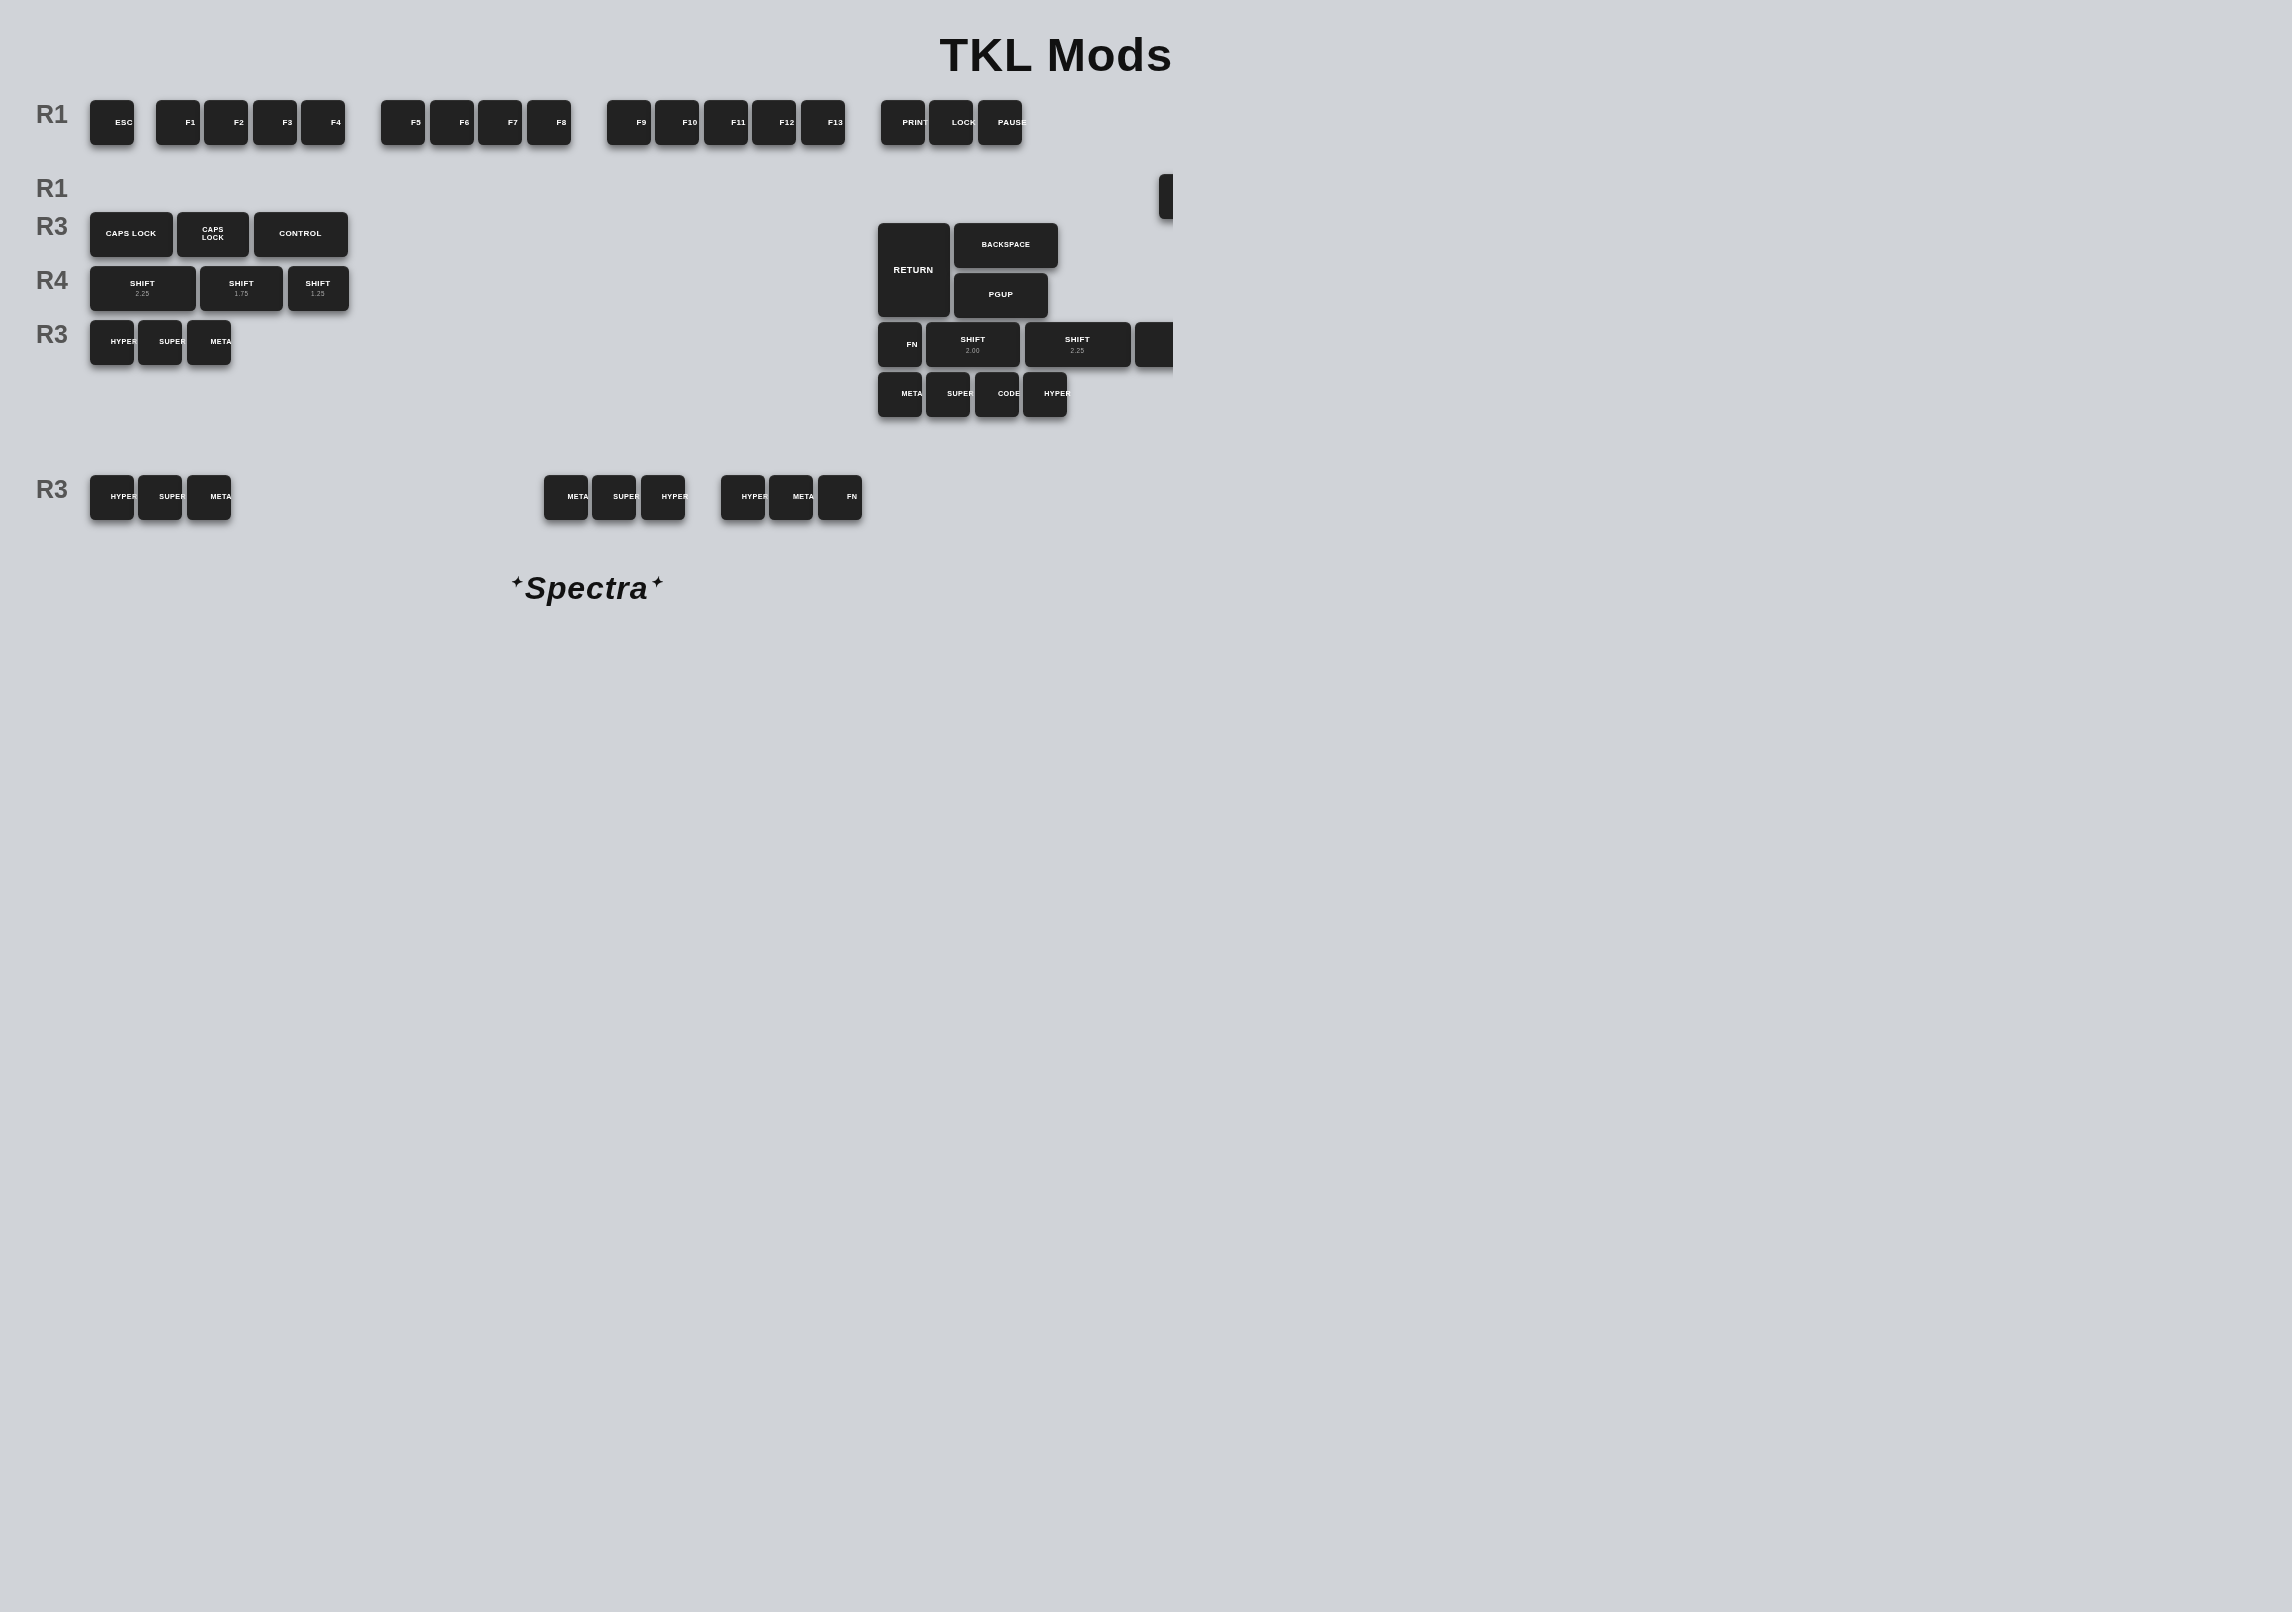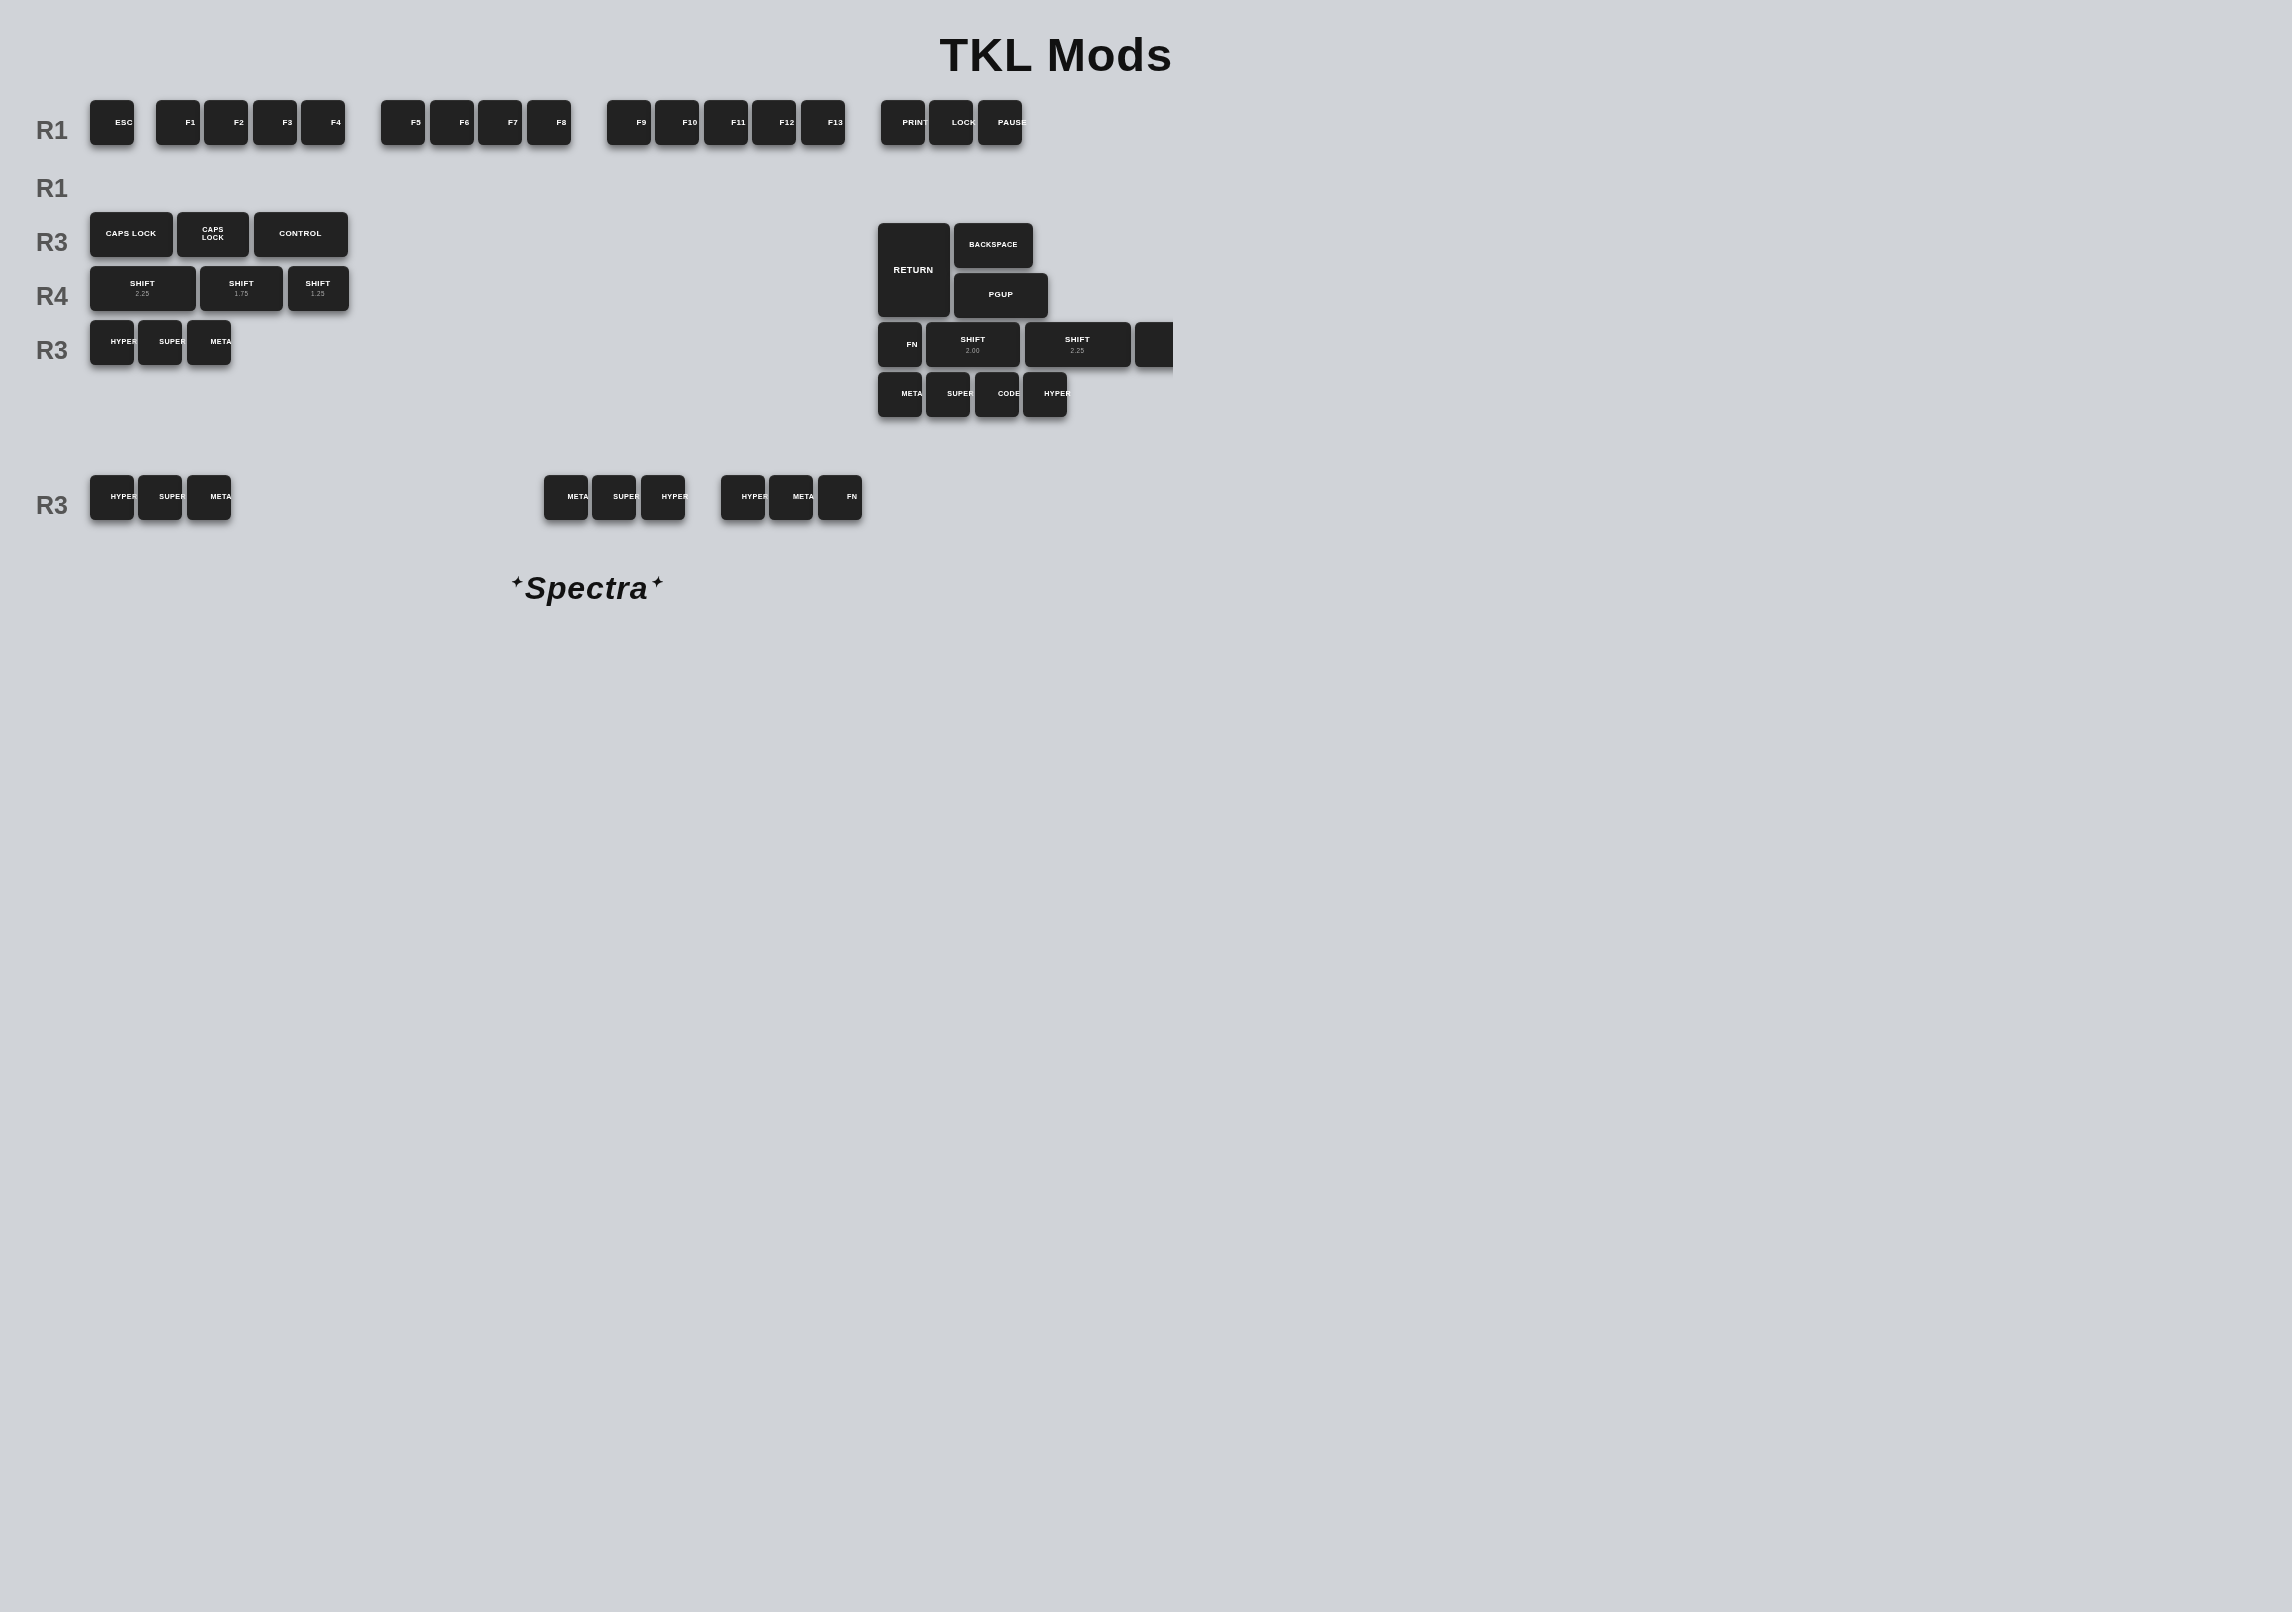--- a/index.html
+++ b/index.html
@@ -77,7 +77,7 @@
 
     .row-container {
       display: flex;
-      align-items: flex-end;
+      align-items: flex-start;
       gap: 4.5px;
       margin-bottom: 4.5px;
     }

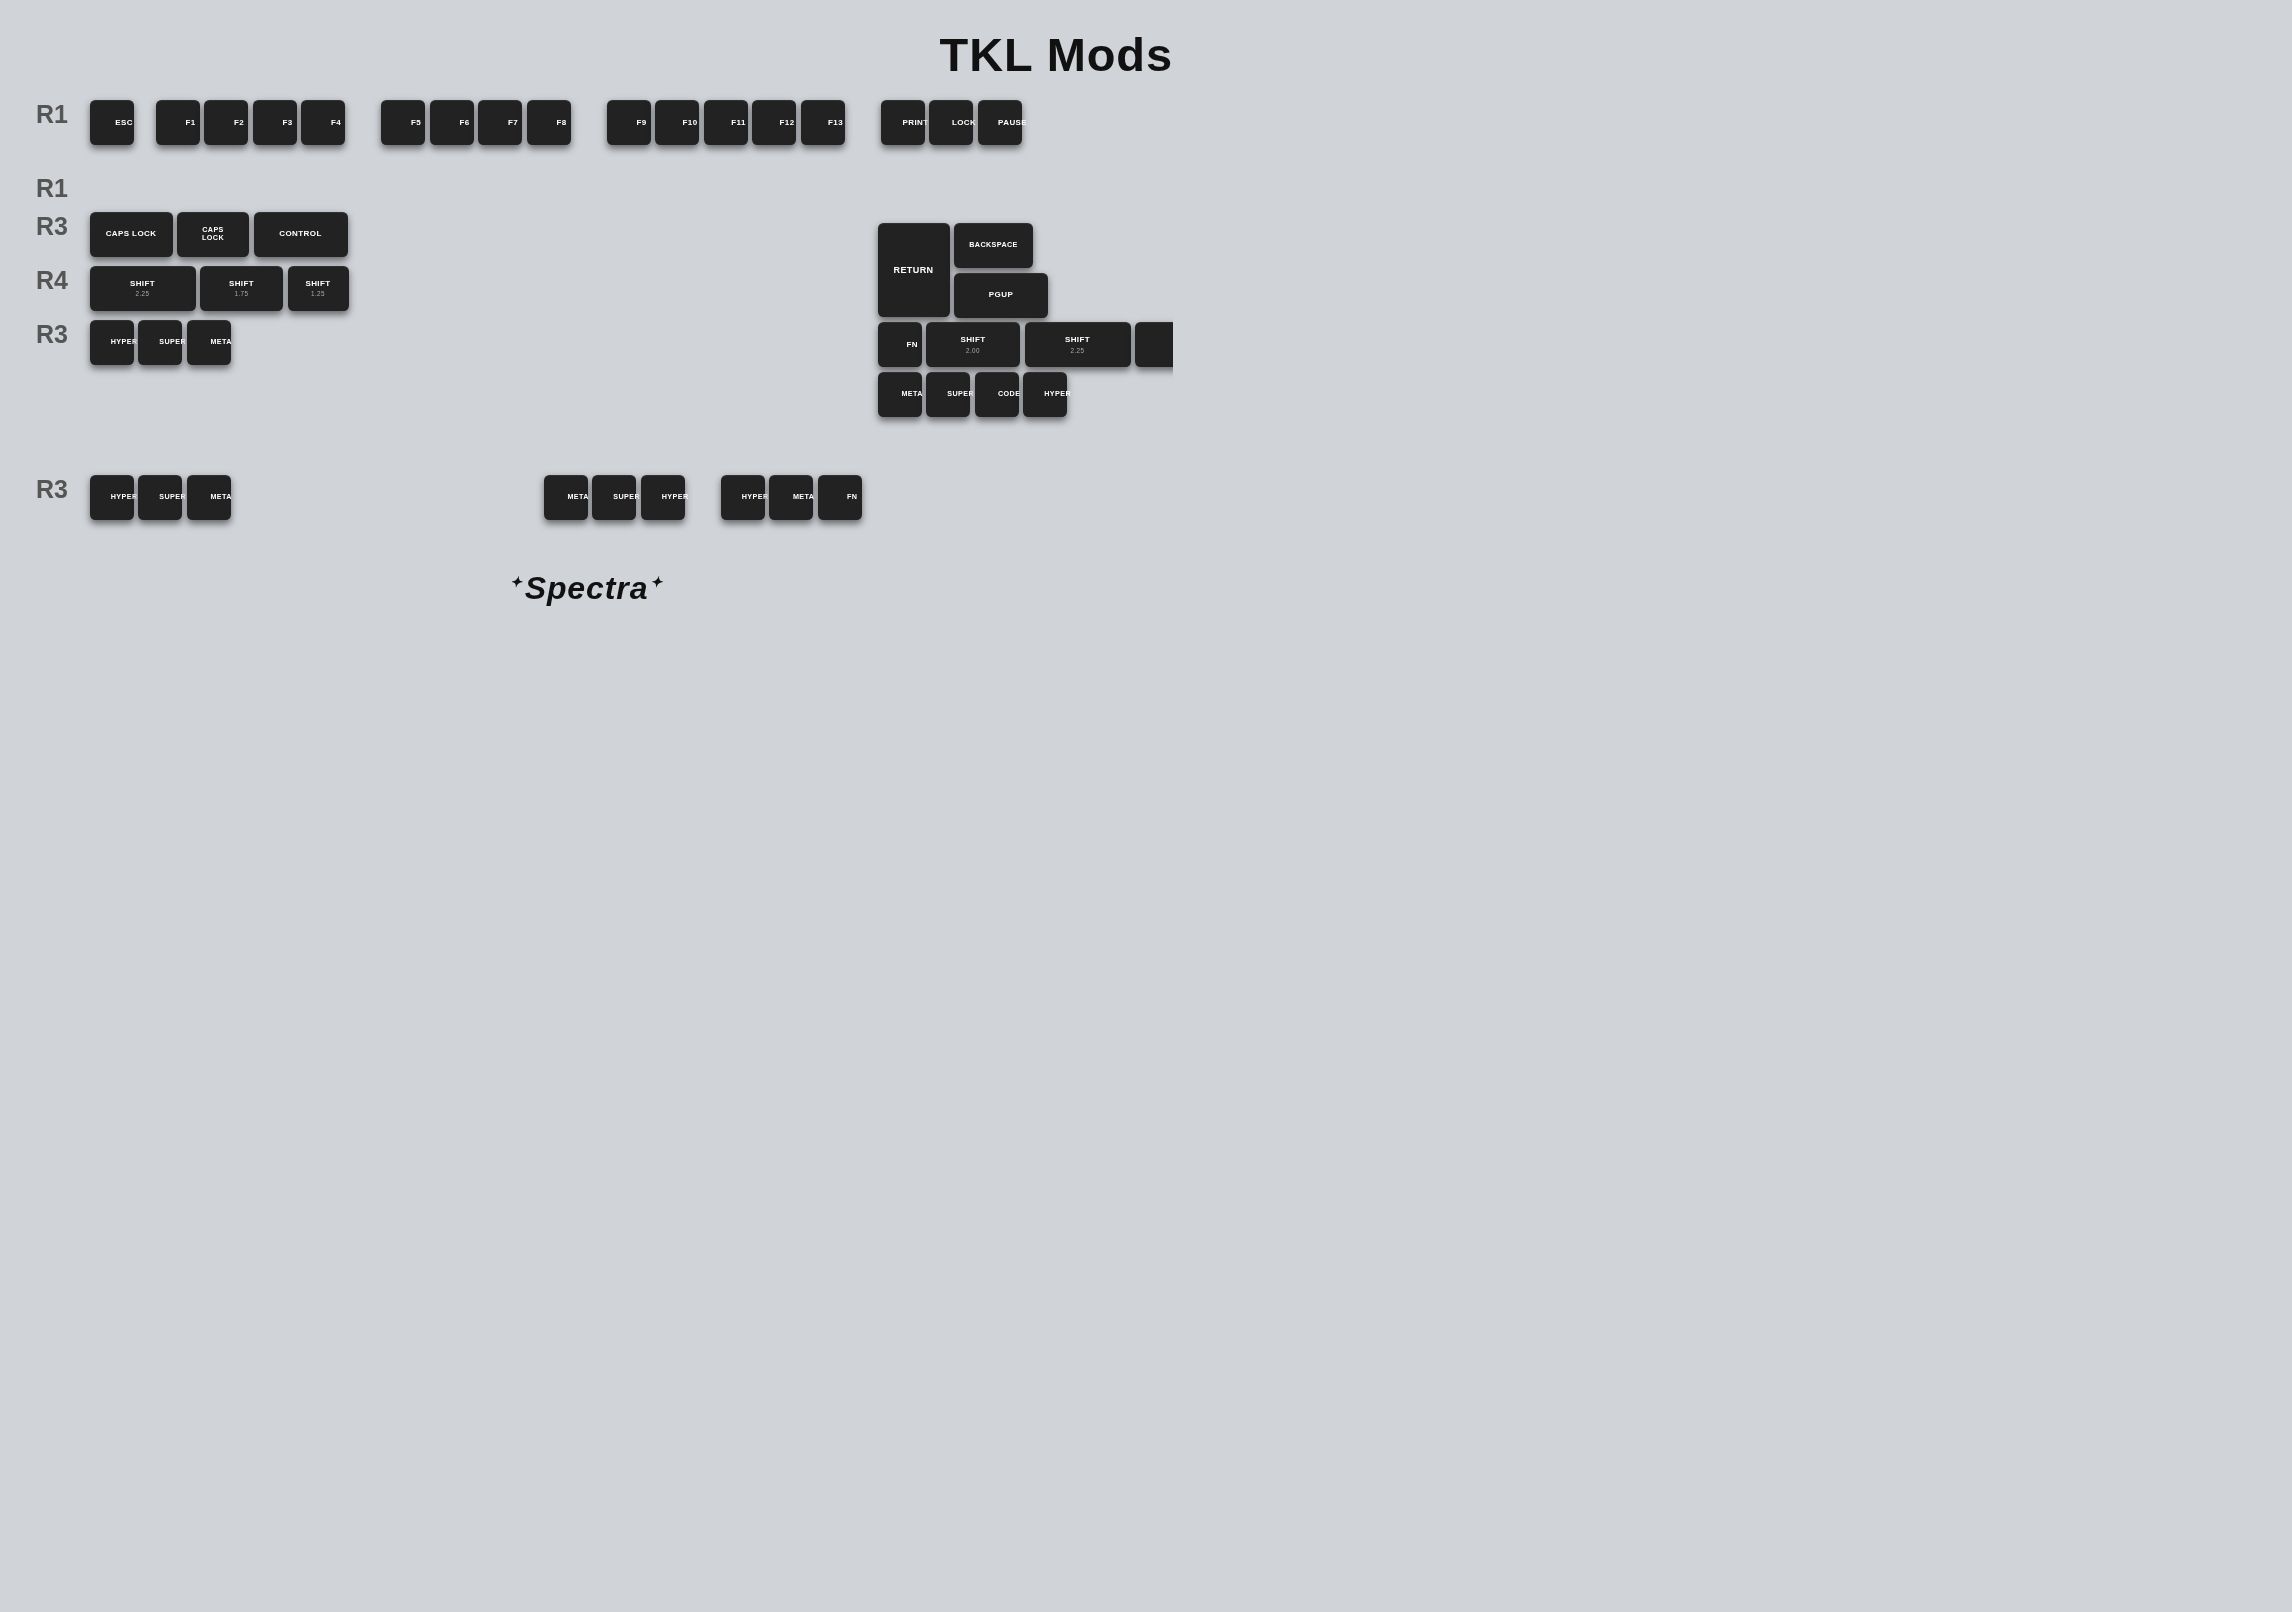--- a/index.html
+++ b/index.html
@@ -50,7 +50,7 @@
     .key-2 { width: 94px; height: 45px; }
     .key-2-25 { width: 106px; height: 45px; }
     .key-2-75 { width: 128px; height: 45px; }
-    .key-backspace { width: 79px; height: 45px; }
+    .key-backspace { width: 104px; height: 45px; }
 
     .size-label {
       font-size: 6.3px;

